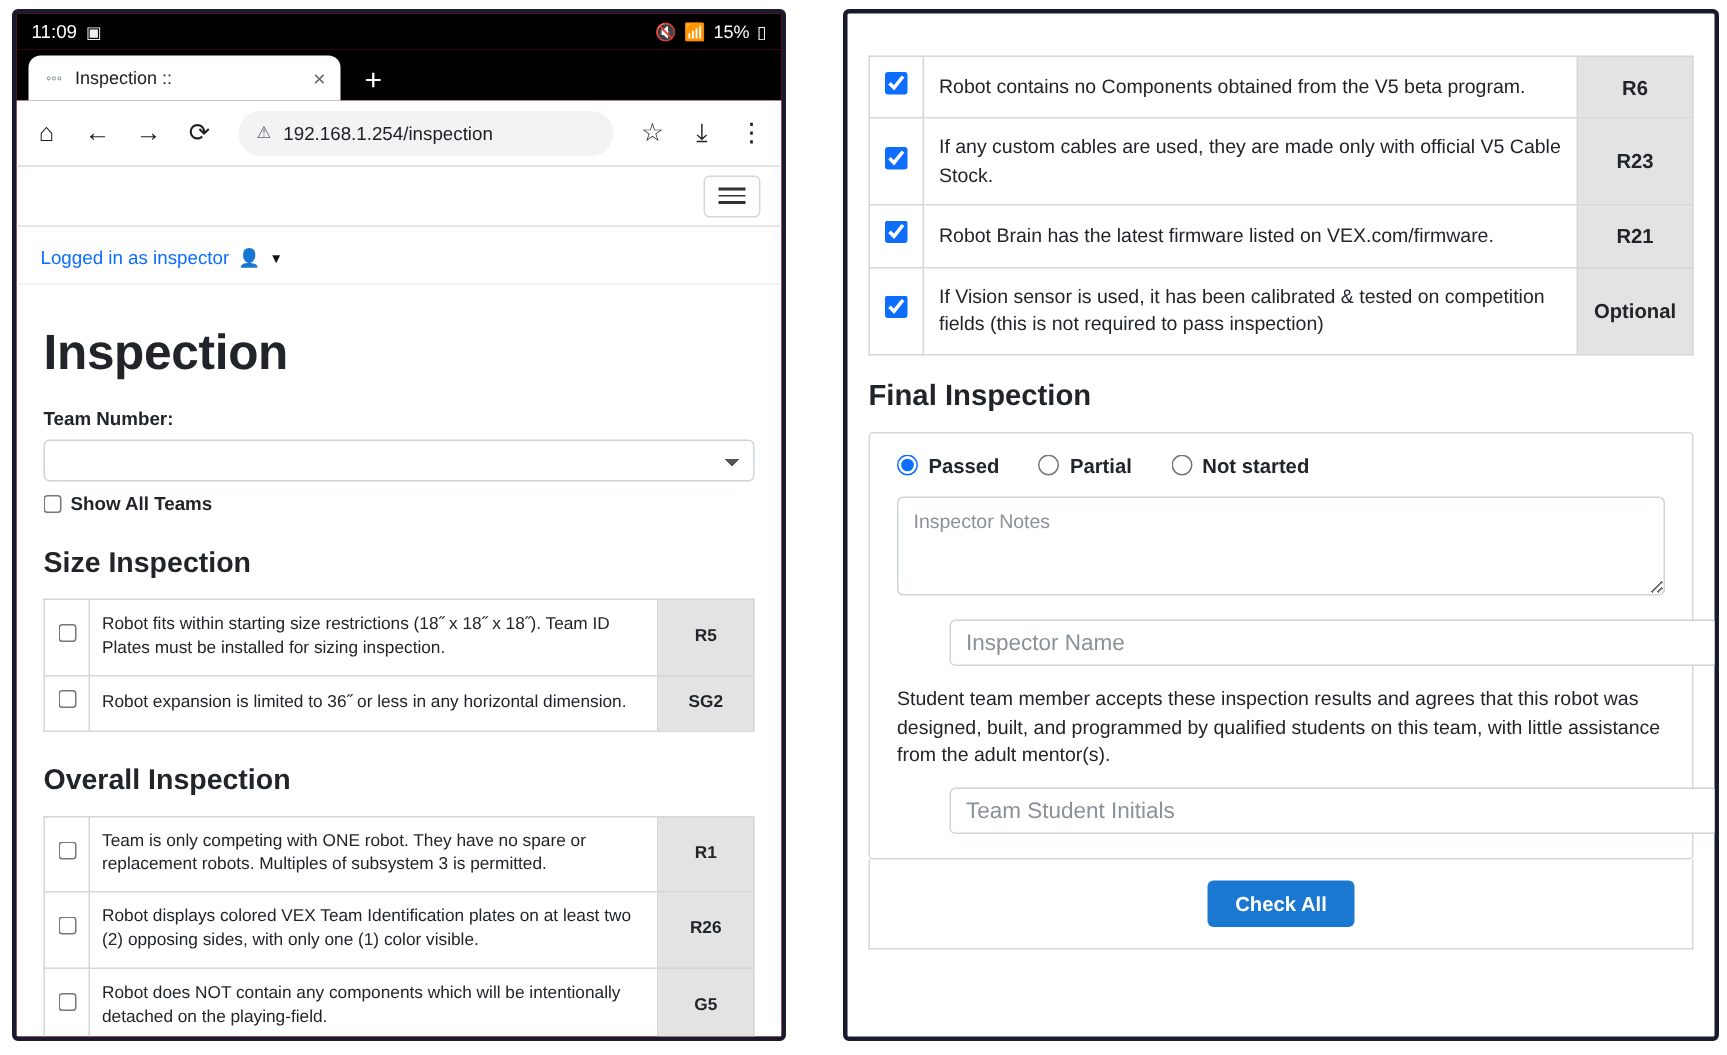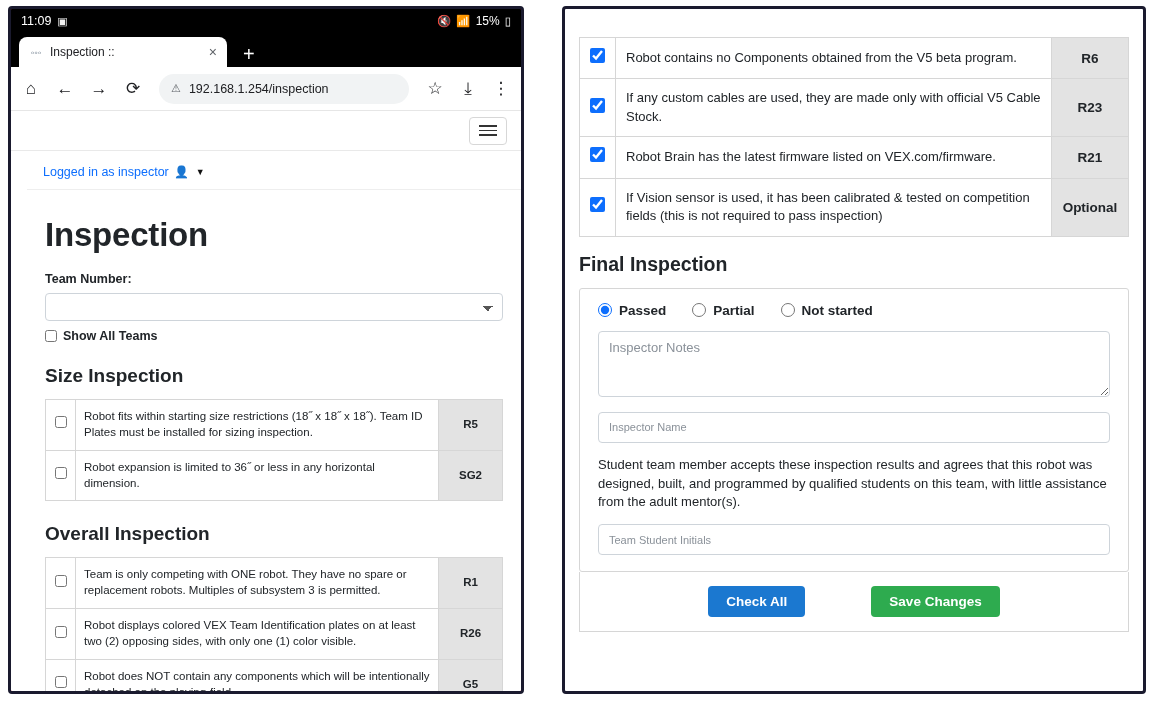--- a/index.html
+++ b/index.html
@@ -137,7 +137,7 @@
   .hamburger i { display: block; width: 18px; height: 1.6px; background: #333; }
 
   .page {
-    padding: 0 0 0 16px;
+    padding: 0 0 0 0;
     background: #ffffff;
     height: calc(100% - 142px);
     overflow: hidden;

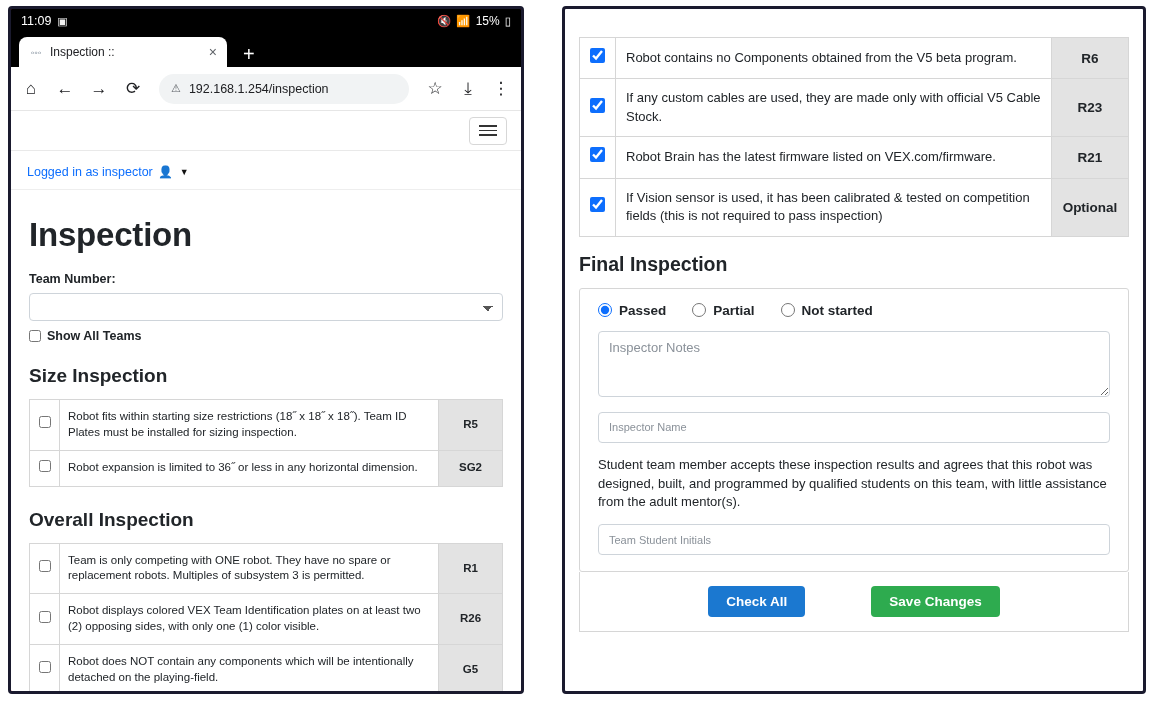--- a/index.html
+++ b/index.html
@@ -301,10 +301,11 @@
     border: 1px solid #ced4da;
     border-radius: 4px;
     padding: 0 10px;
-    font-size: 11px;
+    font-size: 15px;
     color: #212529;
     font-family: "Liberation Sans", sans-serif;
     margin-top: 11px;
+    margin-left: 35px;
   }
   p.consent {
     font-size: 13px;

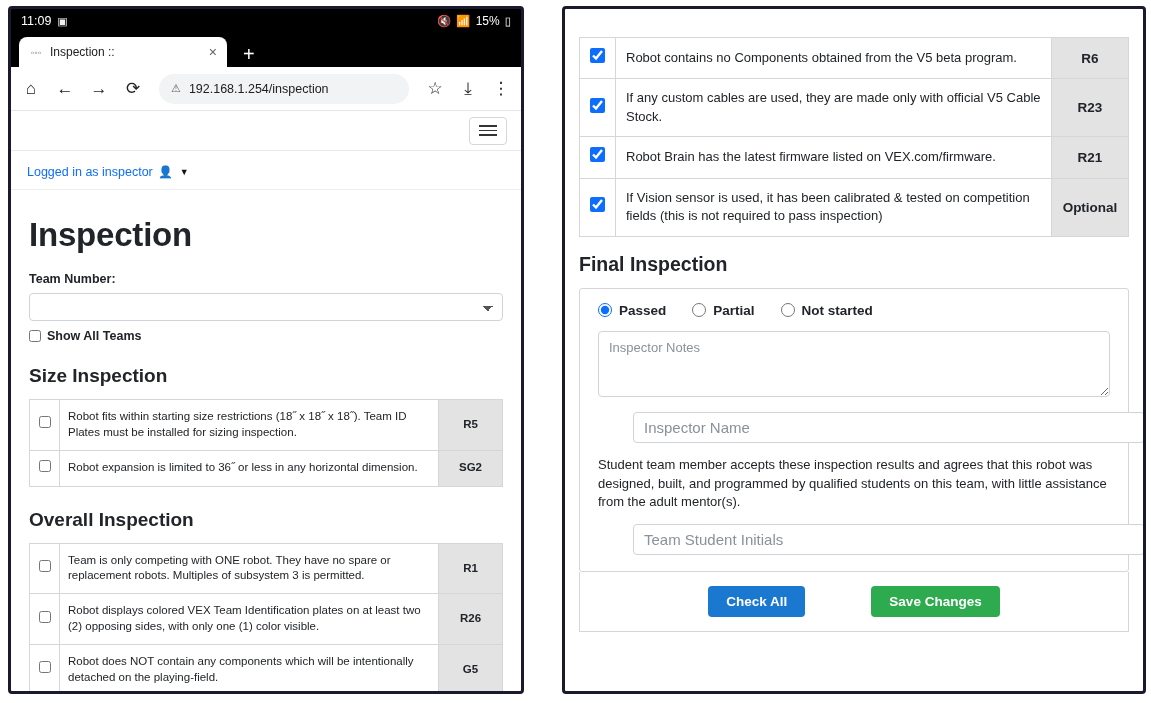--- a/index.html
+++ b/index.html
@@ -505,7 +505,6 @@
 
     <div class="footer-row">
       <button class="btn btn-primary">Check All</button>
-      <button class="btn btn-success">Save Changes</button>
     </div>
   </div>
 

